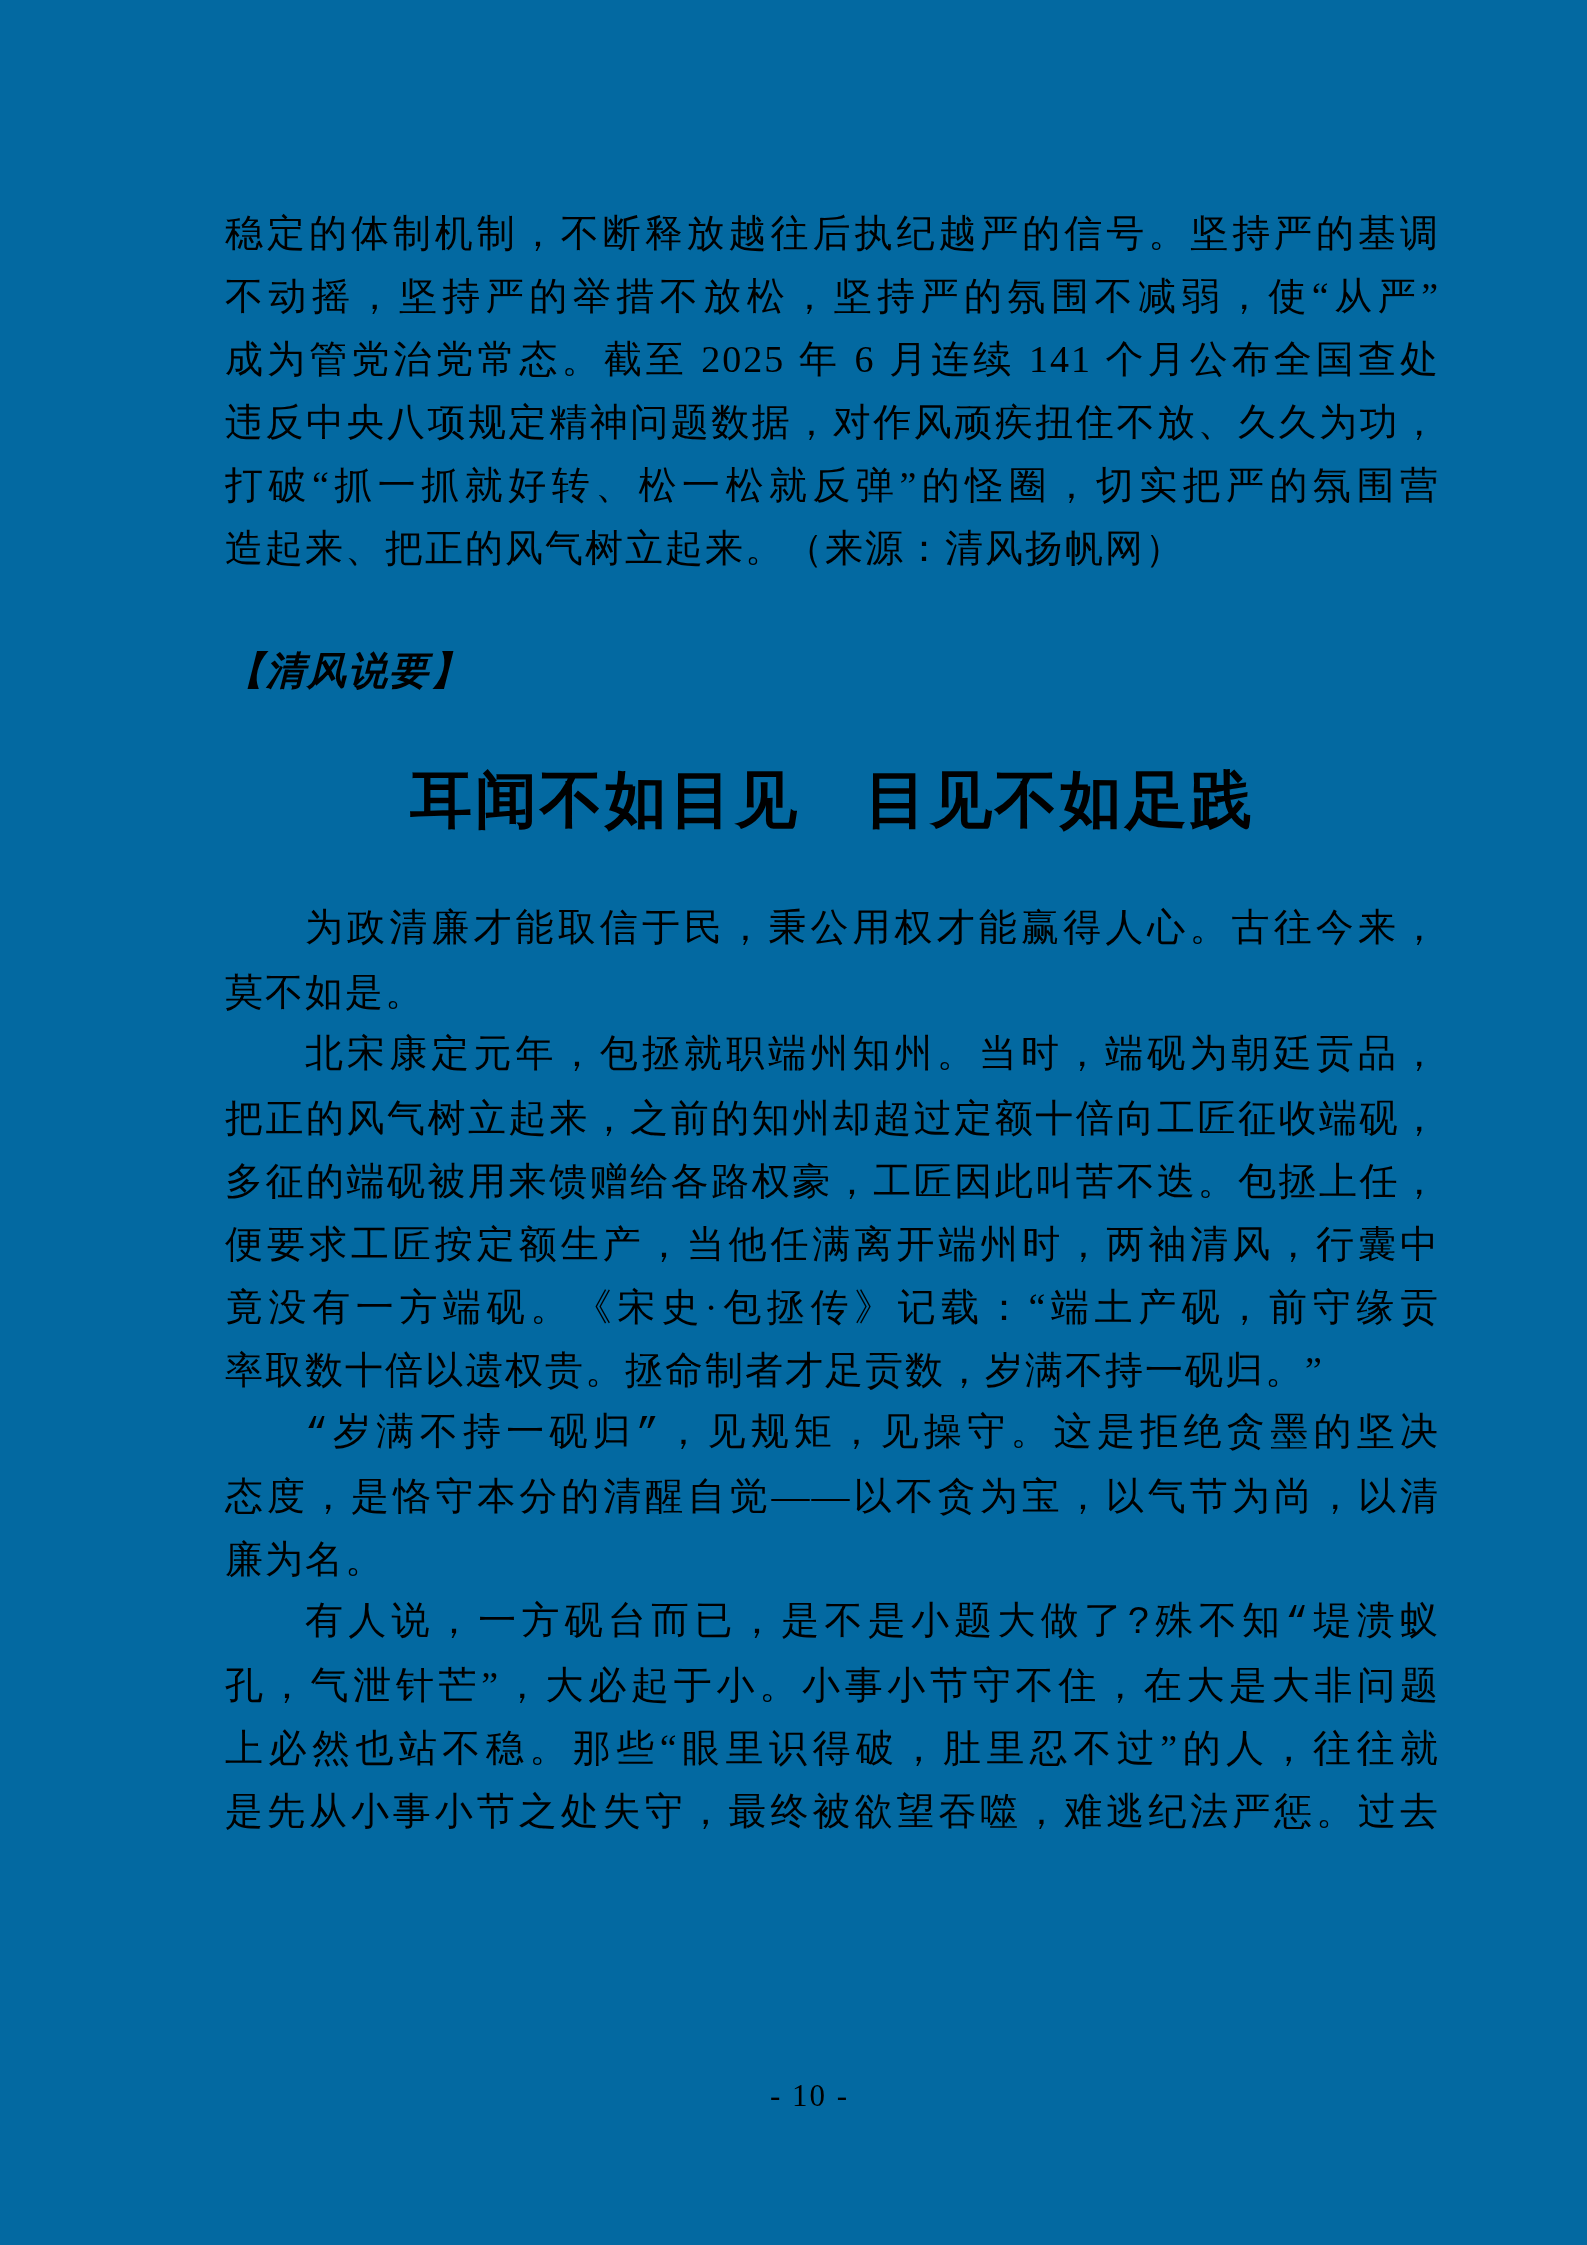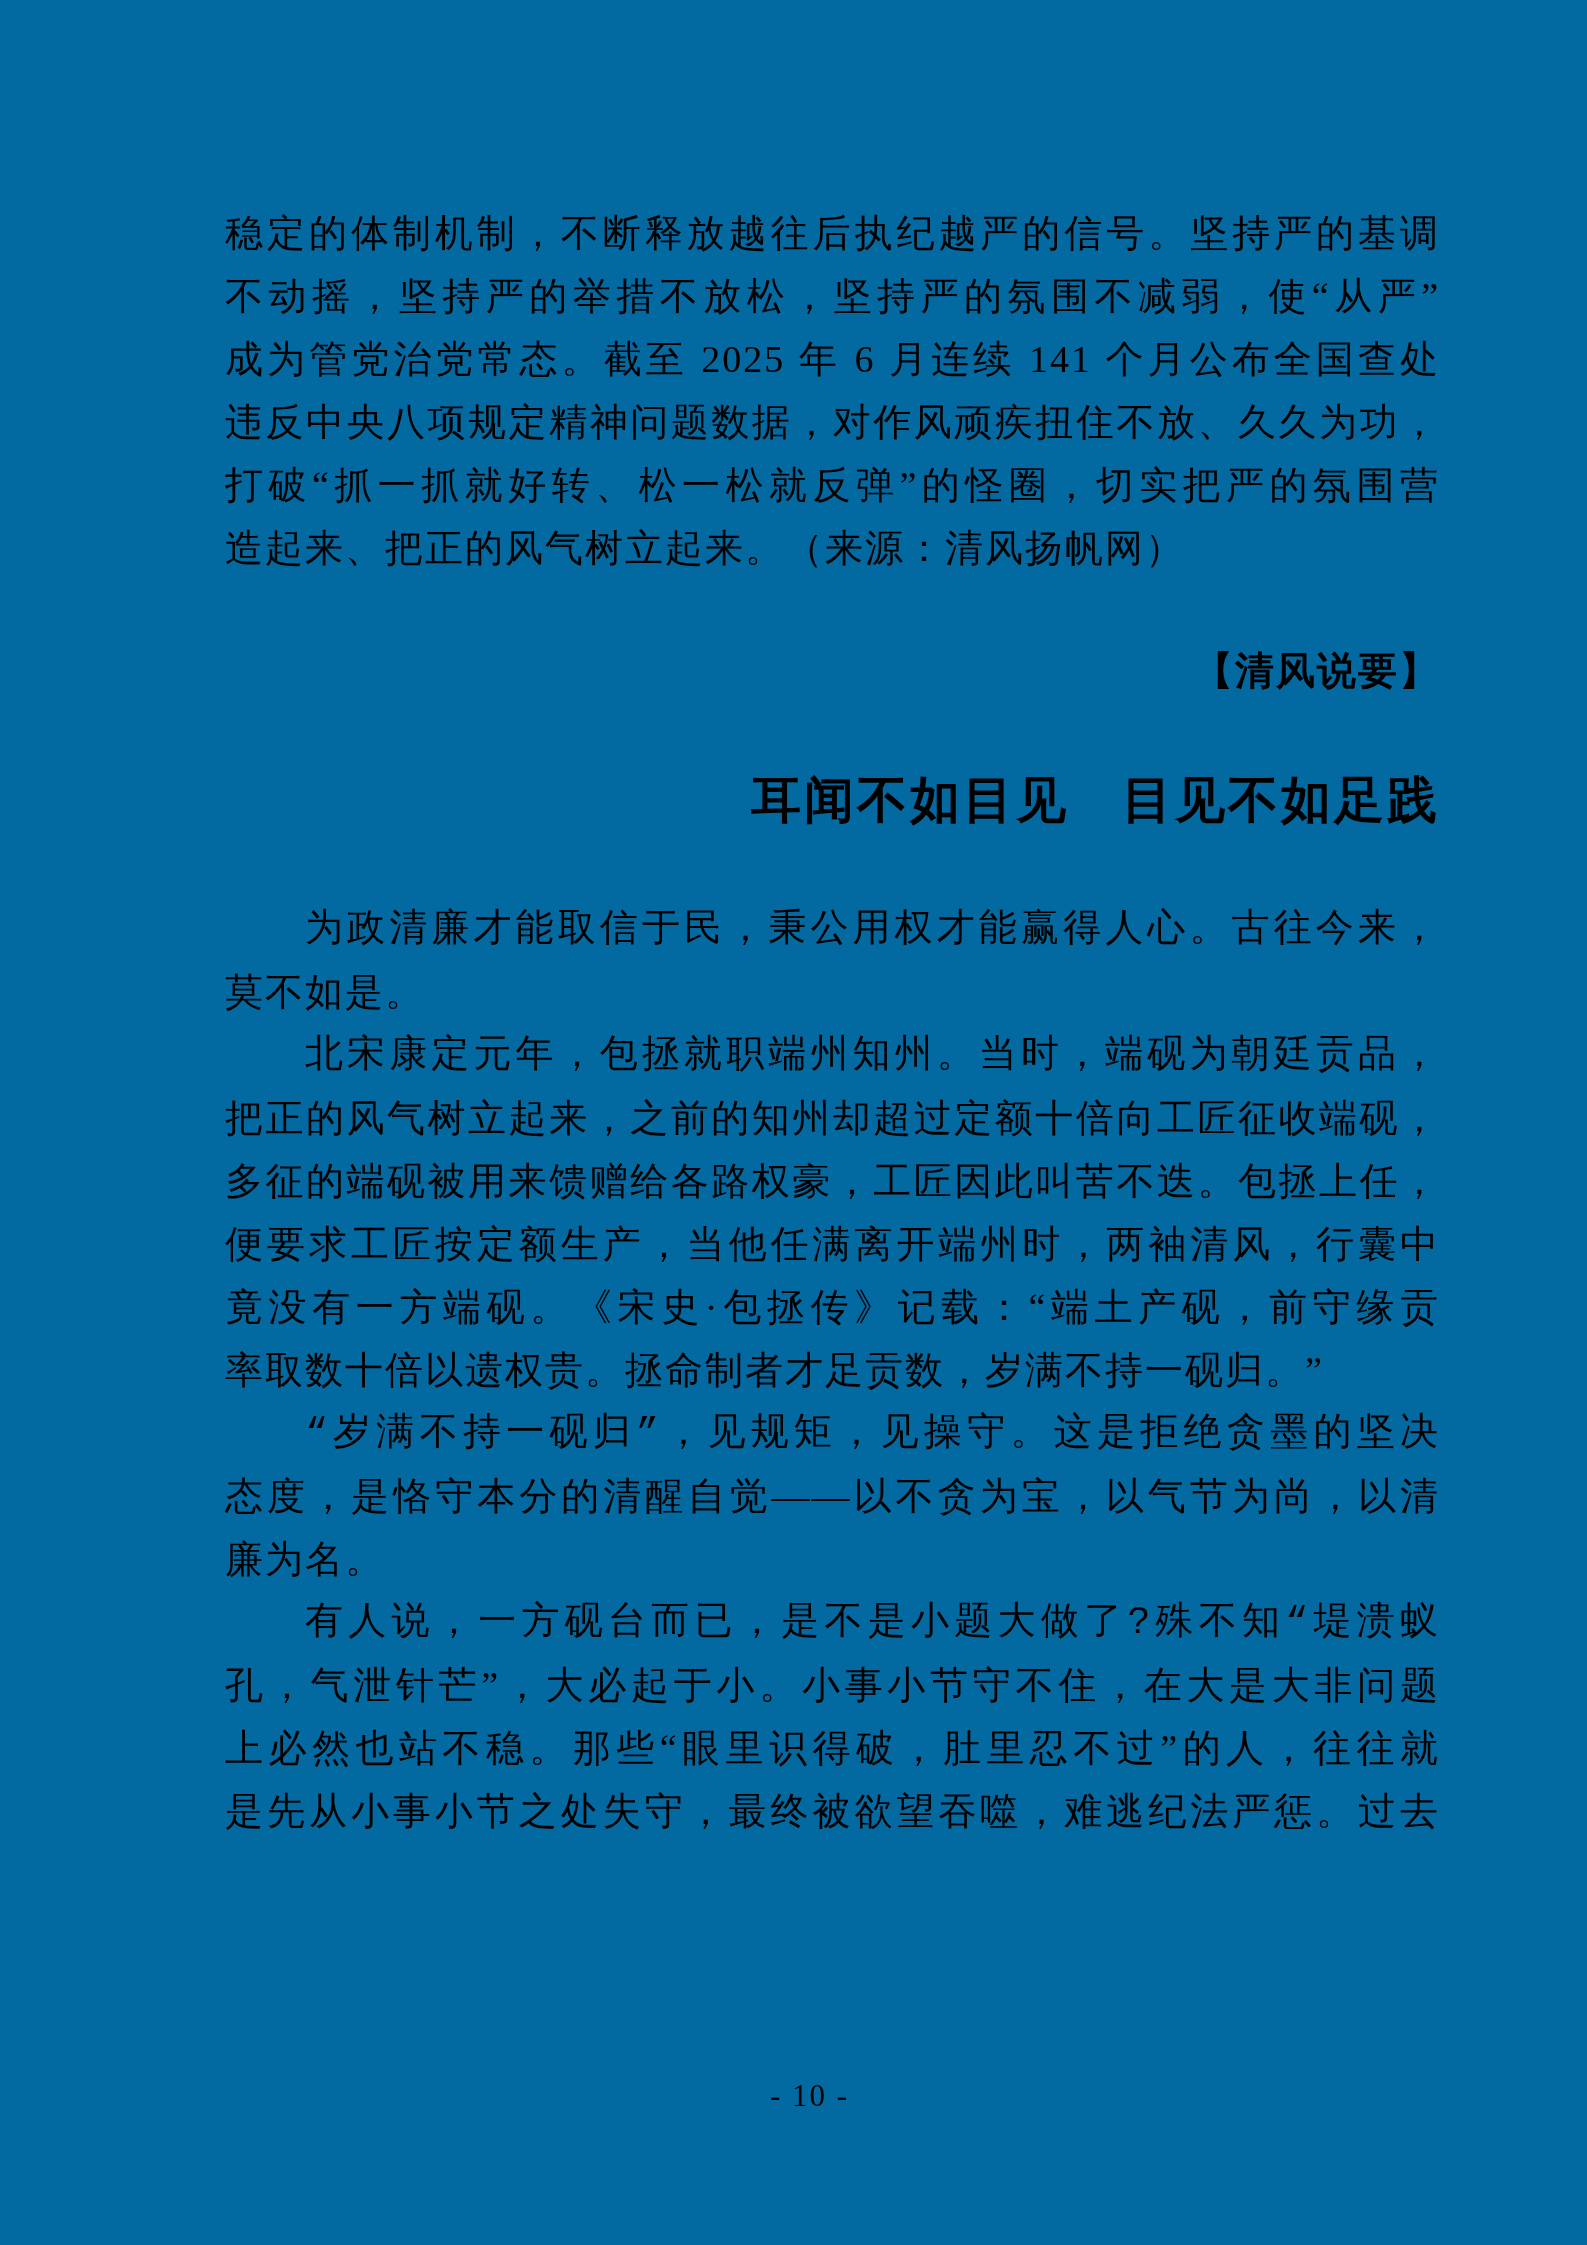--- a/index.html
+++ b/index.html
@@ -46,7 +46,8 @@
     font-weight: bold;
     font-size: 39px;
     line-height: 66px;
-    text-align: right;
+    text-align: left;
+    font-style: italic;
   }
   .article-title {
     margin-top: 60px;

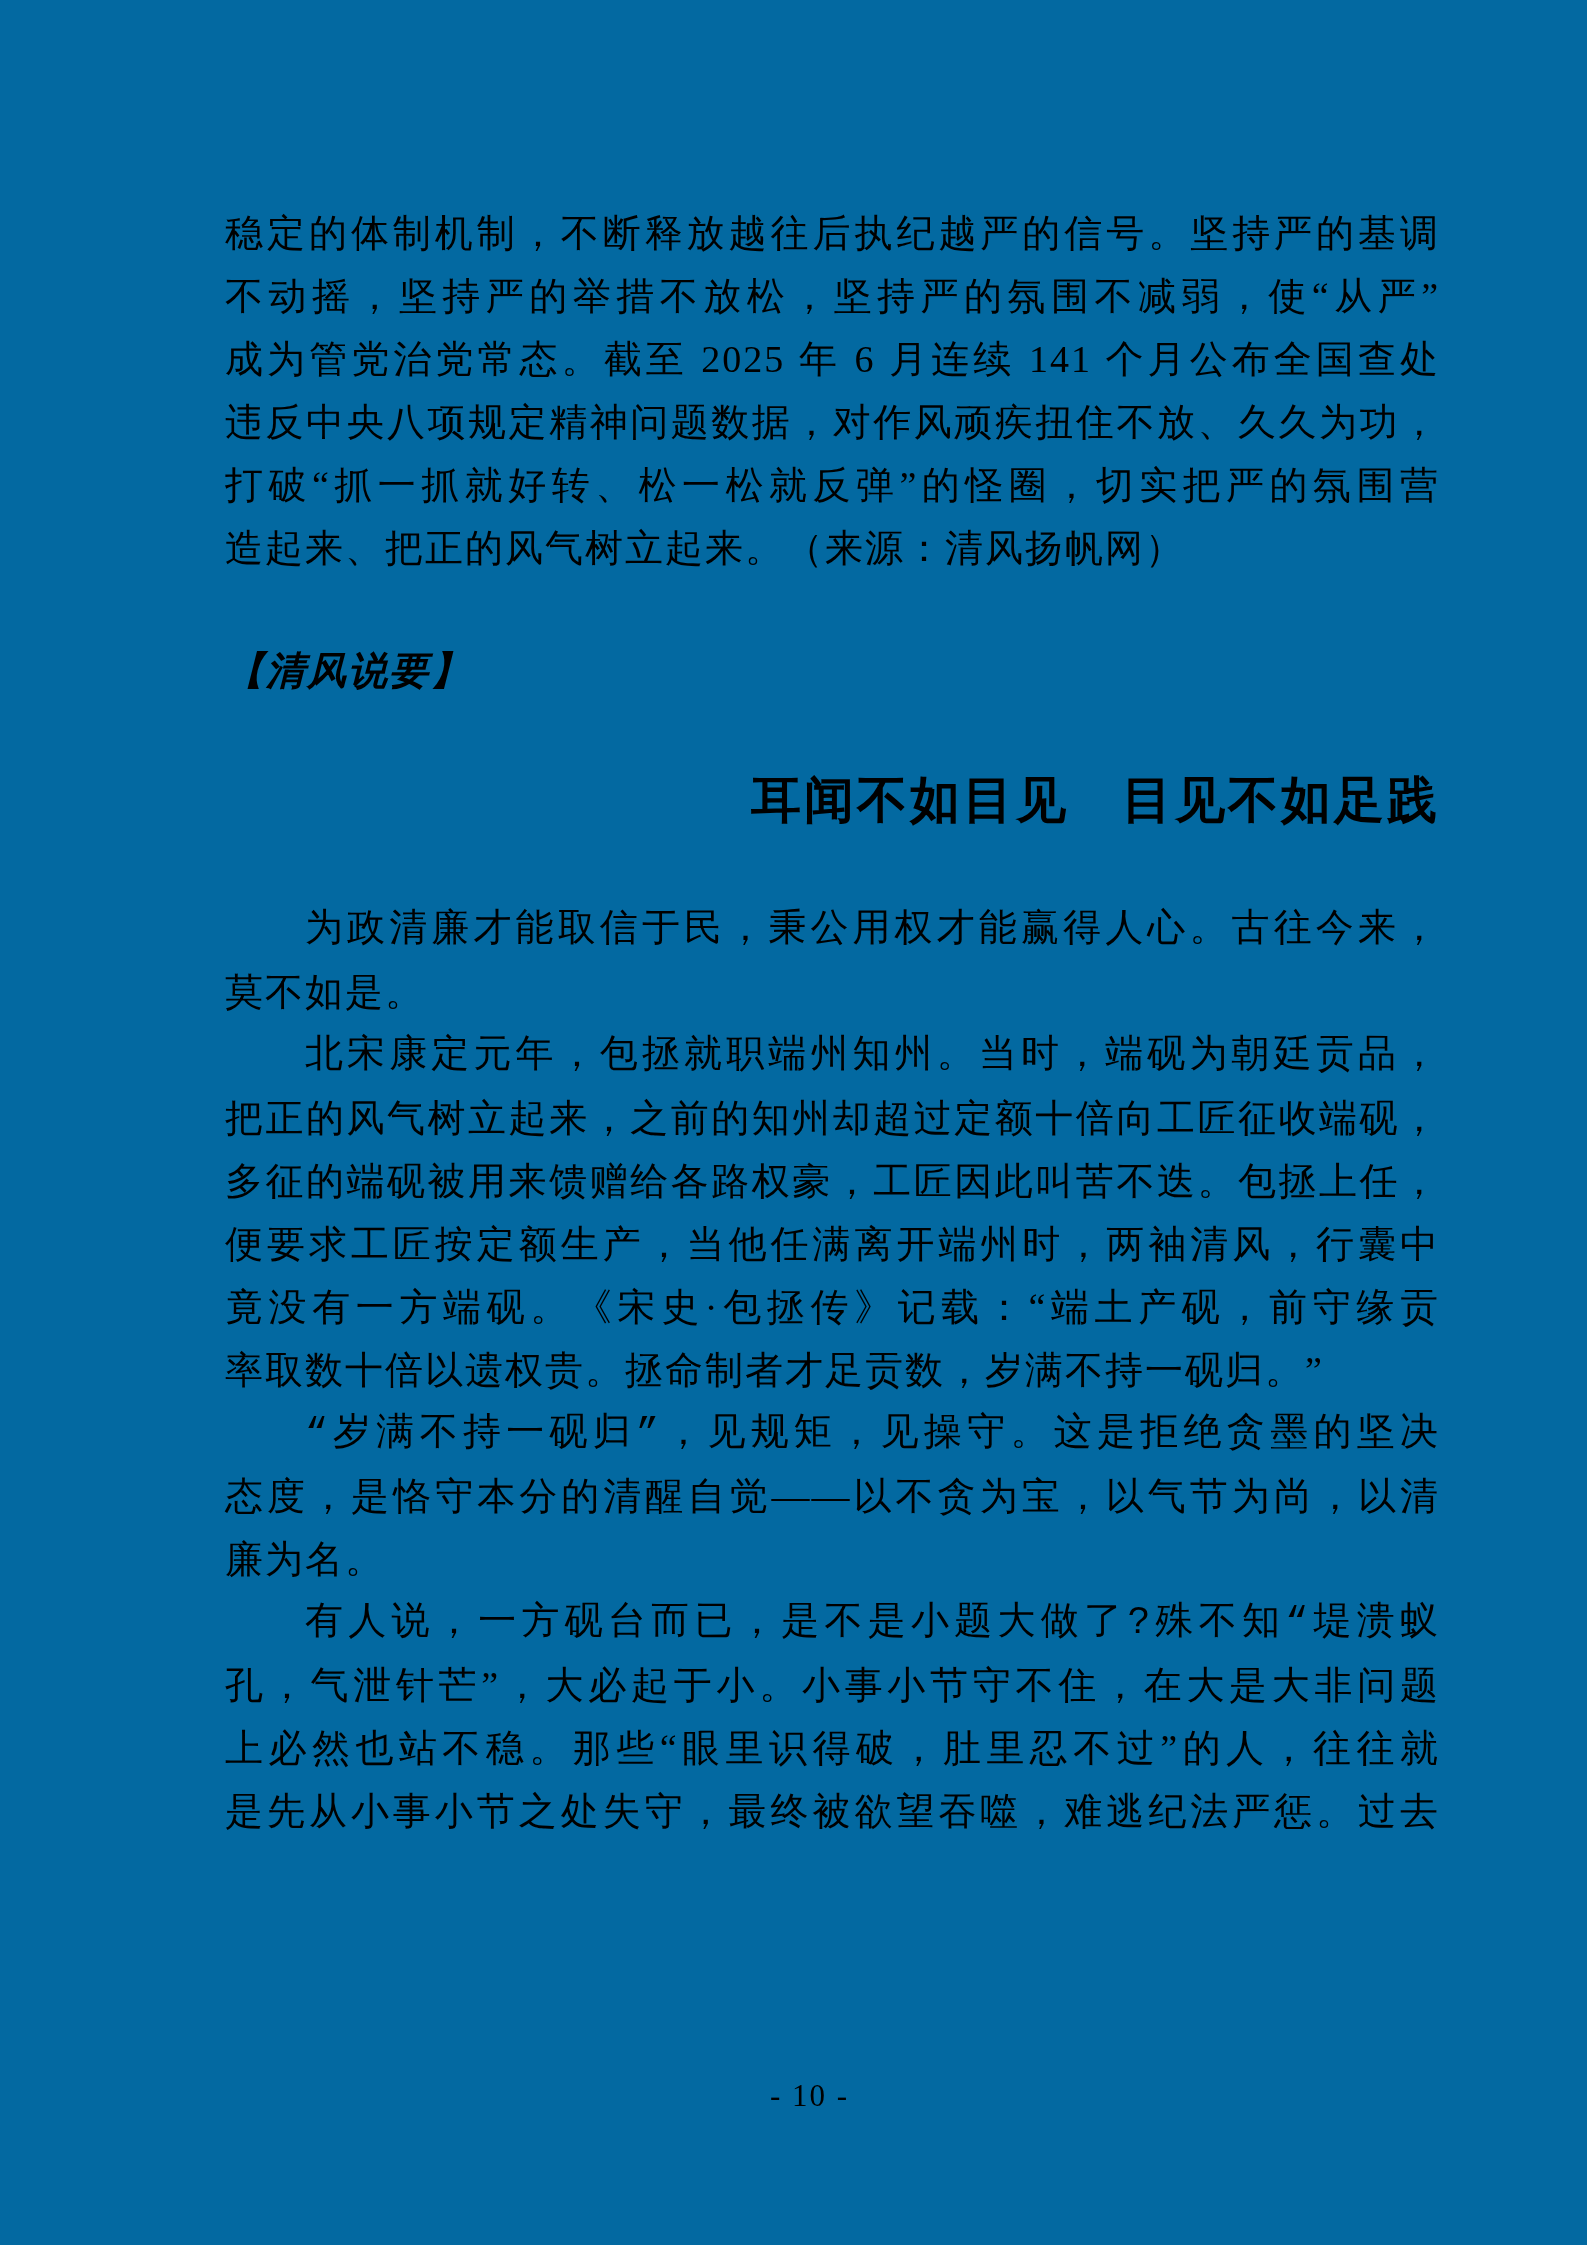--- a/index.html
+++ b/index.html
@@ -52,9 +52,9 @@
   .article-title {
     margin-top: 60px;
     font-weight: bold;
-    font-size: 50px;
+    font-size: 62px;
     line-height: 72px;
-    text-align: right;
+    text-align: center;
     letter-spacing: 3px;
   }
   .para-first { margin-top: 62px; }

